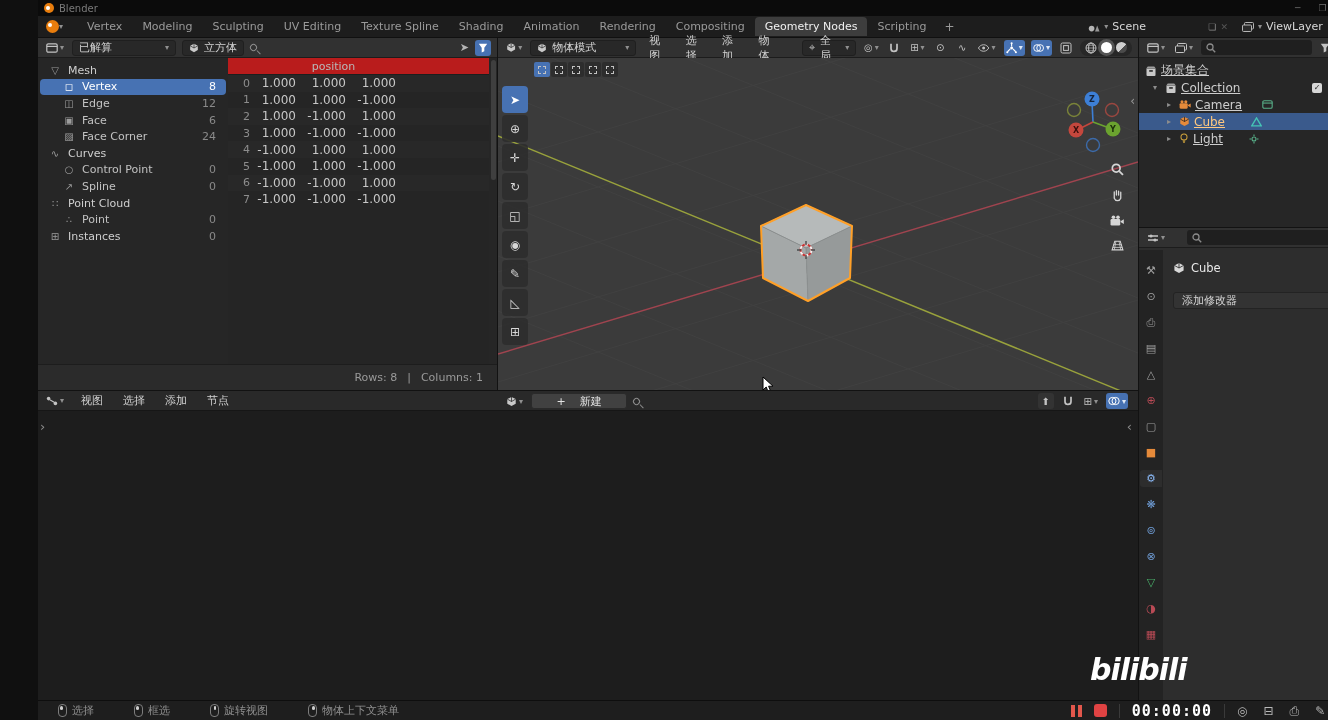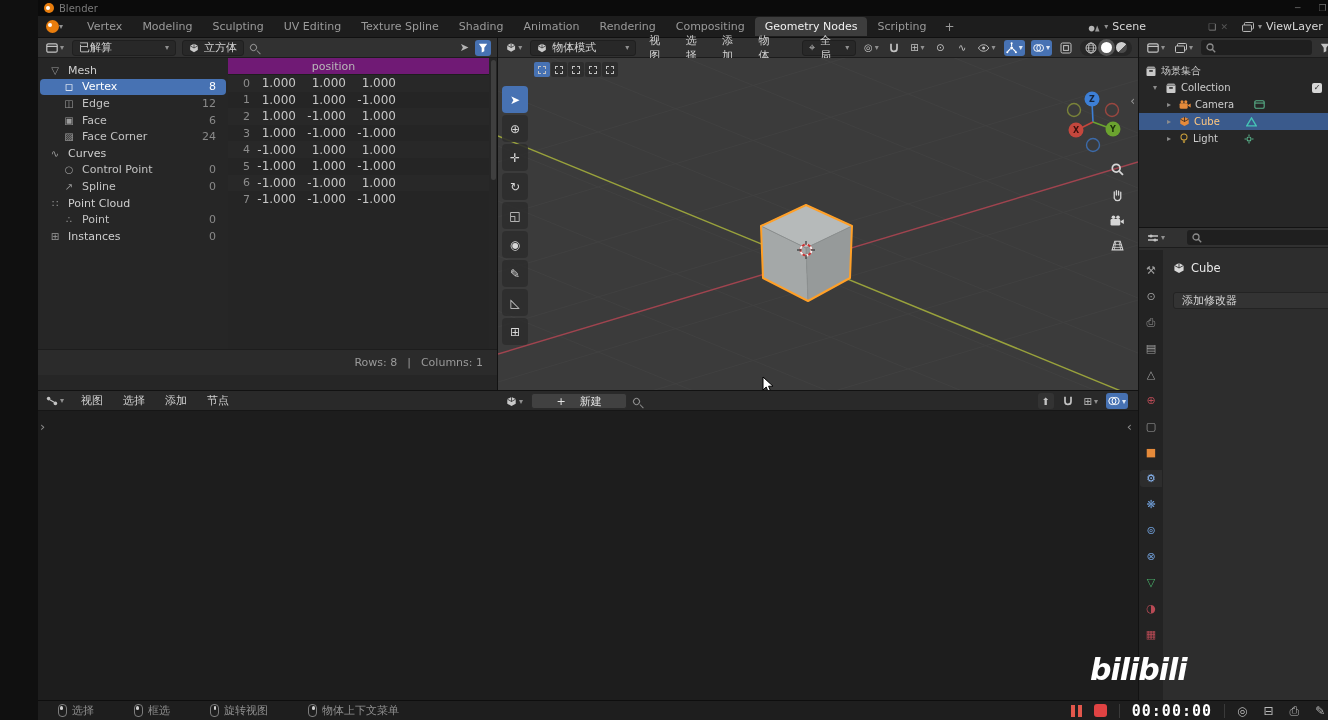--- a/index.html
+++ b/index.html
@@ -50,7 +50,7 @@
   #ss-table{position:absolute;left:190px;top:20px;right:8px;bottom:26px;background:#252525;}
   .col-sep{position:absolute;left:345px;top:20px;bottom:26px;width:1px;background:#1c1c1c;}
   .ss-scroll{position:absolute;right:1px;top:22px;width:5px;height:120px;background:#3f3f3f;border-radius:3px;}
-  .thead{display:flex;height:17px;align-items:center;background:#701a75;border-bottom:1px solid #1e1e1e;}
+  .thead{display:flex;height:17px;align-items:center;background:#b91c1c;border-bottom:1px solid #1e1e1e;}
   .thead .cname{width:155px;text-align:center;color:#b9b9b9;margin-left:28px;}
   .trow{display:flex;height:16.6px;align-items:center;}
   .trow:nth-child(odd){background:#282828;}

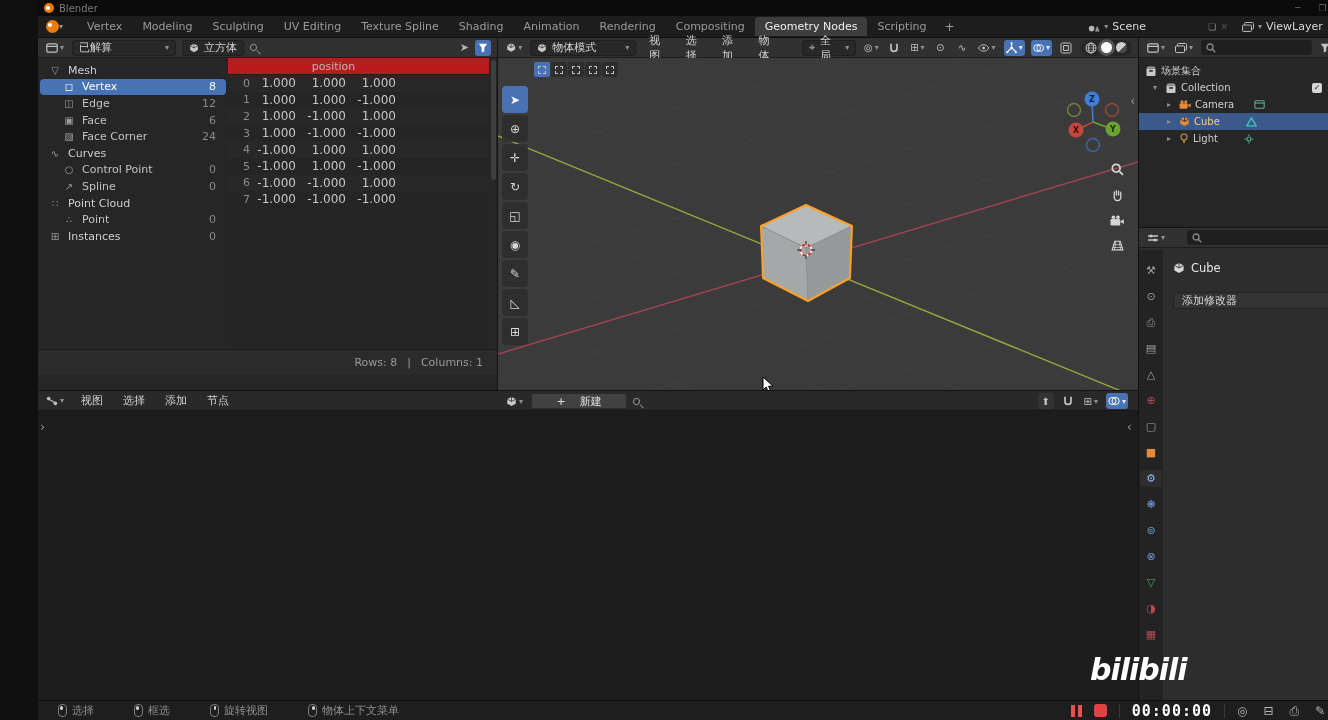--- a/index.html
+++ b/index.html
@@ -85,7 +85,7 @@
   
   #outliner{left:1100px;top:38px;width:228px;height:190px;background:#262626;border-left:1px solid #121212;border-bottom:1px solid #121212;}
   .ol-row{display:flex;align-items:center;height:17px;gap:4px;padding-left:6px;color:#cdcdcd;}
-  .ol-row .lab{font-size:10px;}
+  .ol-row .lab{font-size:12px;text-decoration:underline;}
   .ol-row.selected{background:#3a5a8c;}
   .ol-row.selected .lab{color:#ffc880;}
   .ol-right{margin-left:auto;display:flex;gap:6px;align-items:center;padding-right:8px;color:#9f9f9f;}

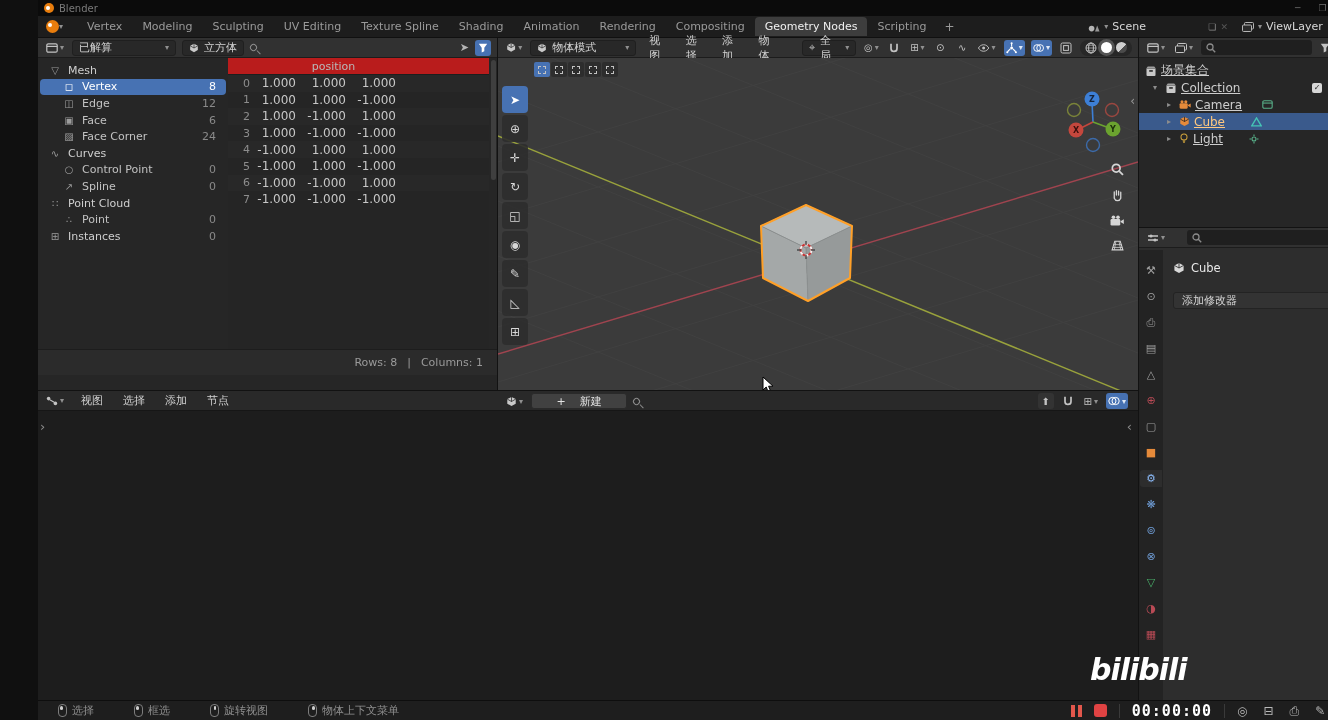--- a/index.html
+++ b/index.html
@@ -56,7 +56,7 @@
   .trow:nth-child(odd){background:#282828;}
   .trow .ri{width:28px;text-align:right;color:#8d8d8d;padding-right:6px;}
   .trow .cv{width:50px;text-align:right;color:#c7c7c7;padding-right:10px;font-size:12px;}
-  #ss-footer{position:absolute;left:0;bottom:15px;width:100%;height:26px;background:#2b2b2b;border-top:1px solid #1d1d1d;display:flex;align-items:center;justify-content:flex-end;gap:10px;padding-right:14px;color:#9a9a9a;}
+  #ss-footer{position:absolute;left:0;bottom:0;width:100%;height:26px;background:#2b2b2b;border-top:1px solid #1d1d1d;display:flex;align-items:center;justify-content:flex-end;gap:10px;padding-right:14px;color:#9a9a9a;}
 
   
   #viewport{left:460px;top:38px;width:640px;height:352px;background:#3b3b3b;}

